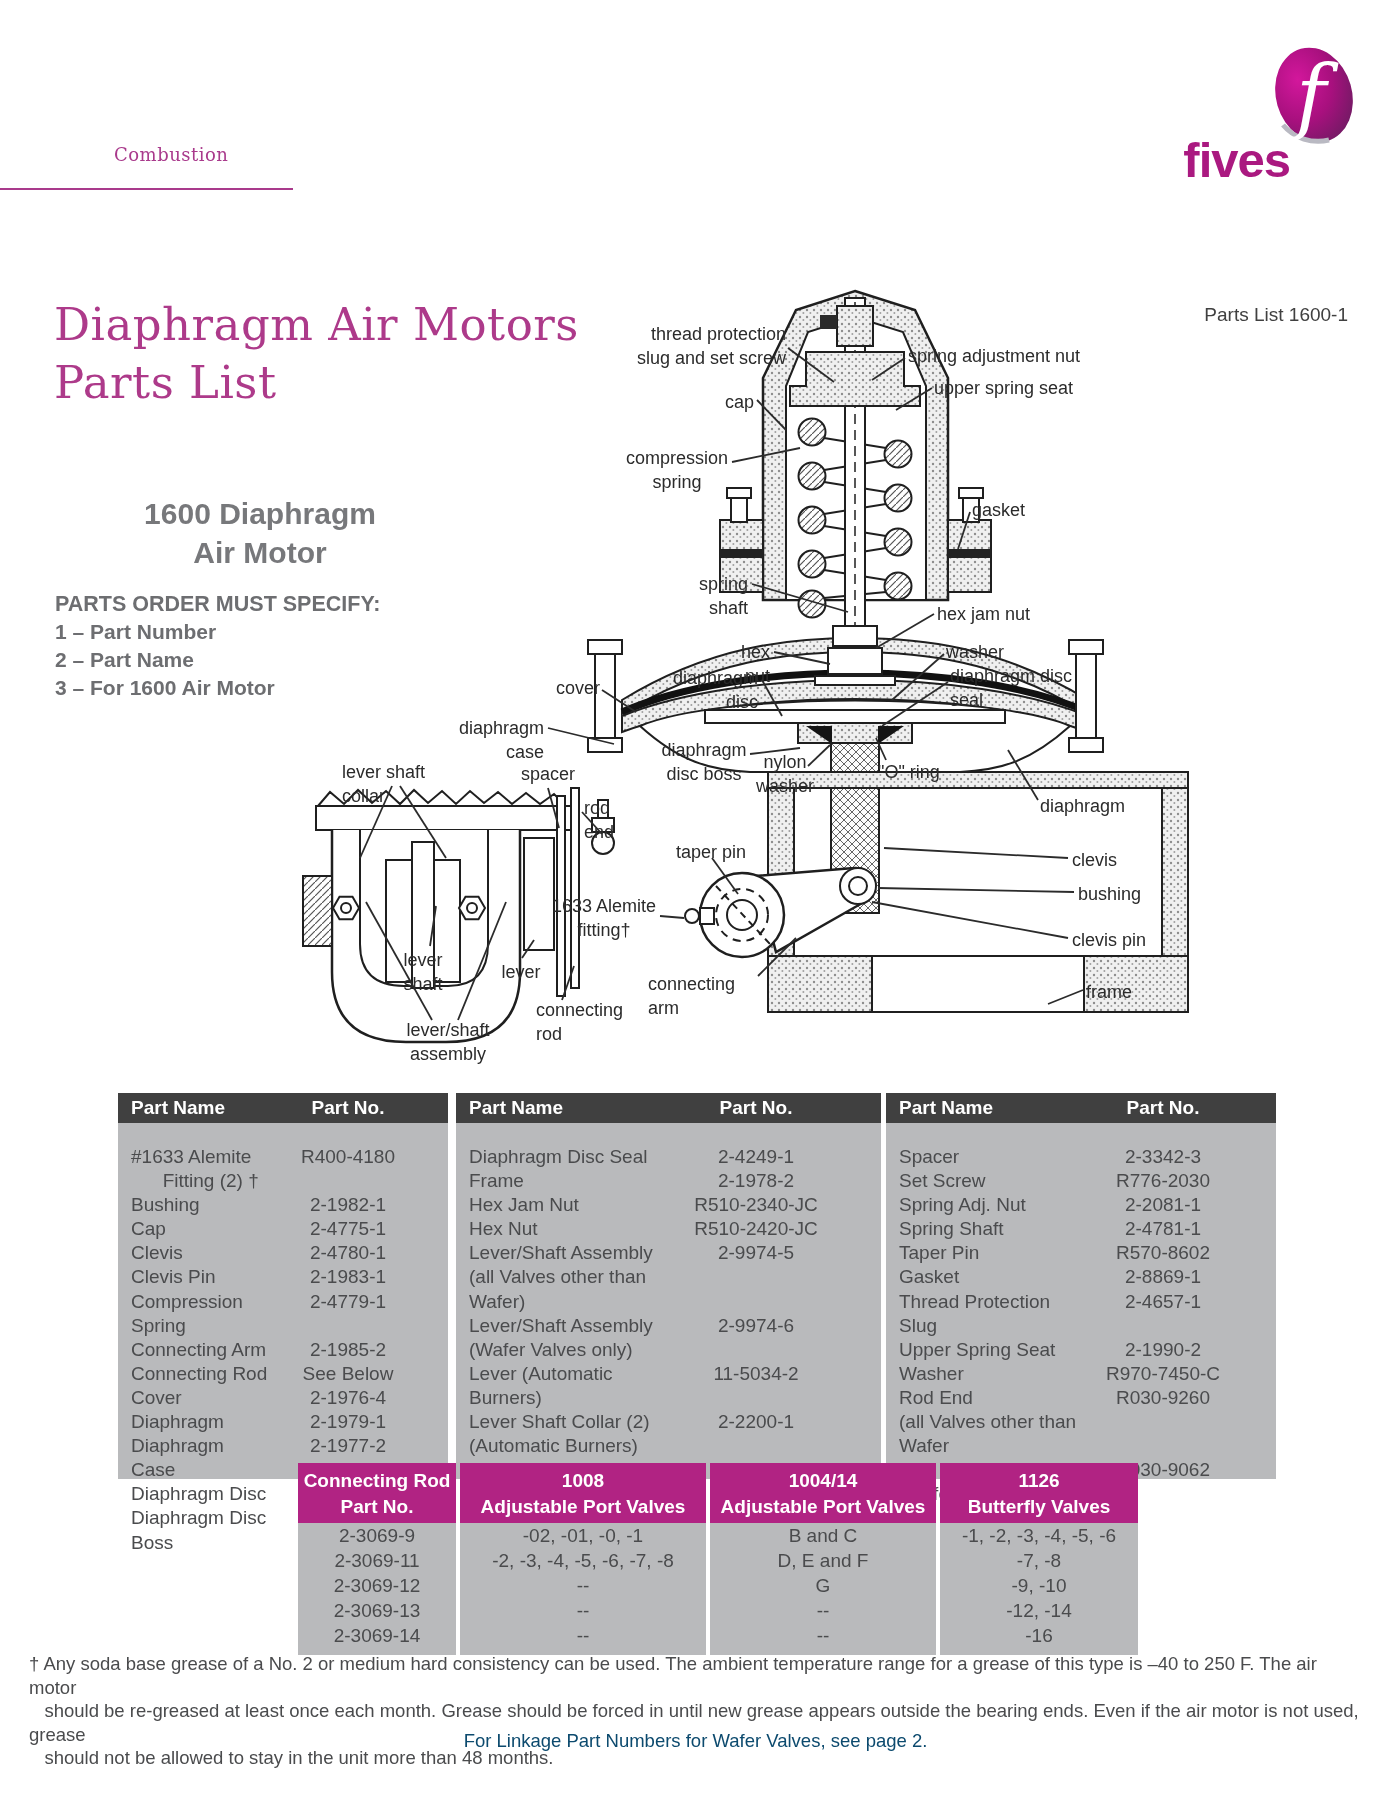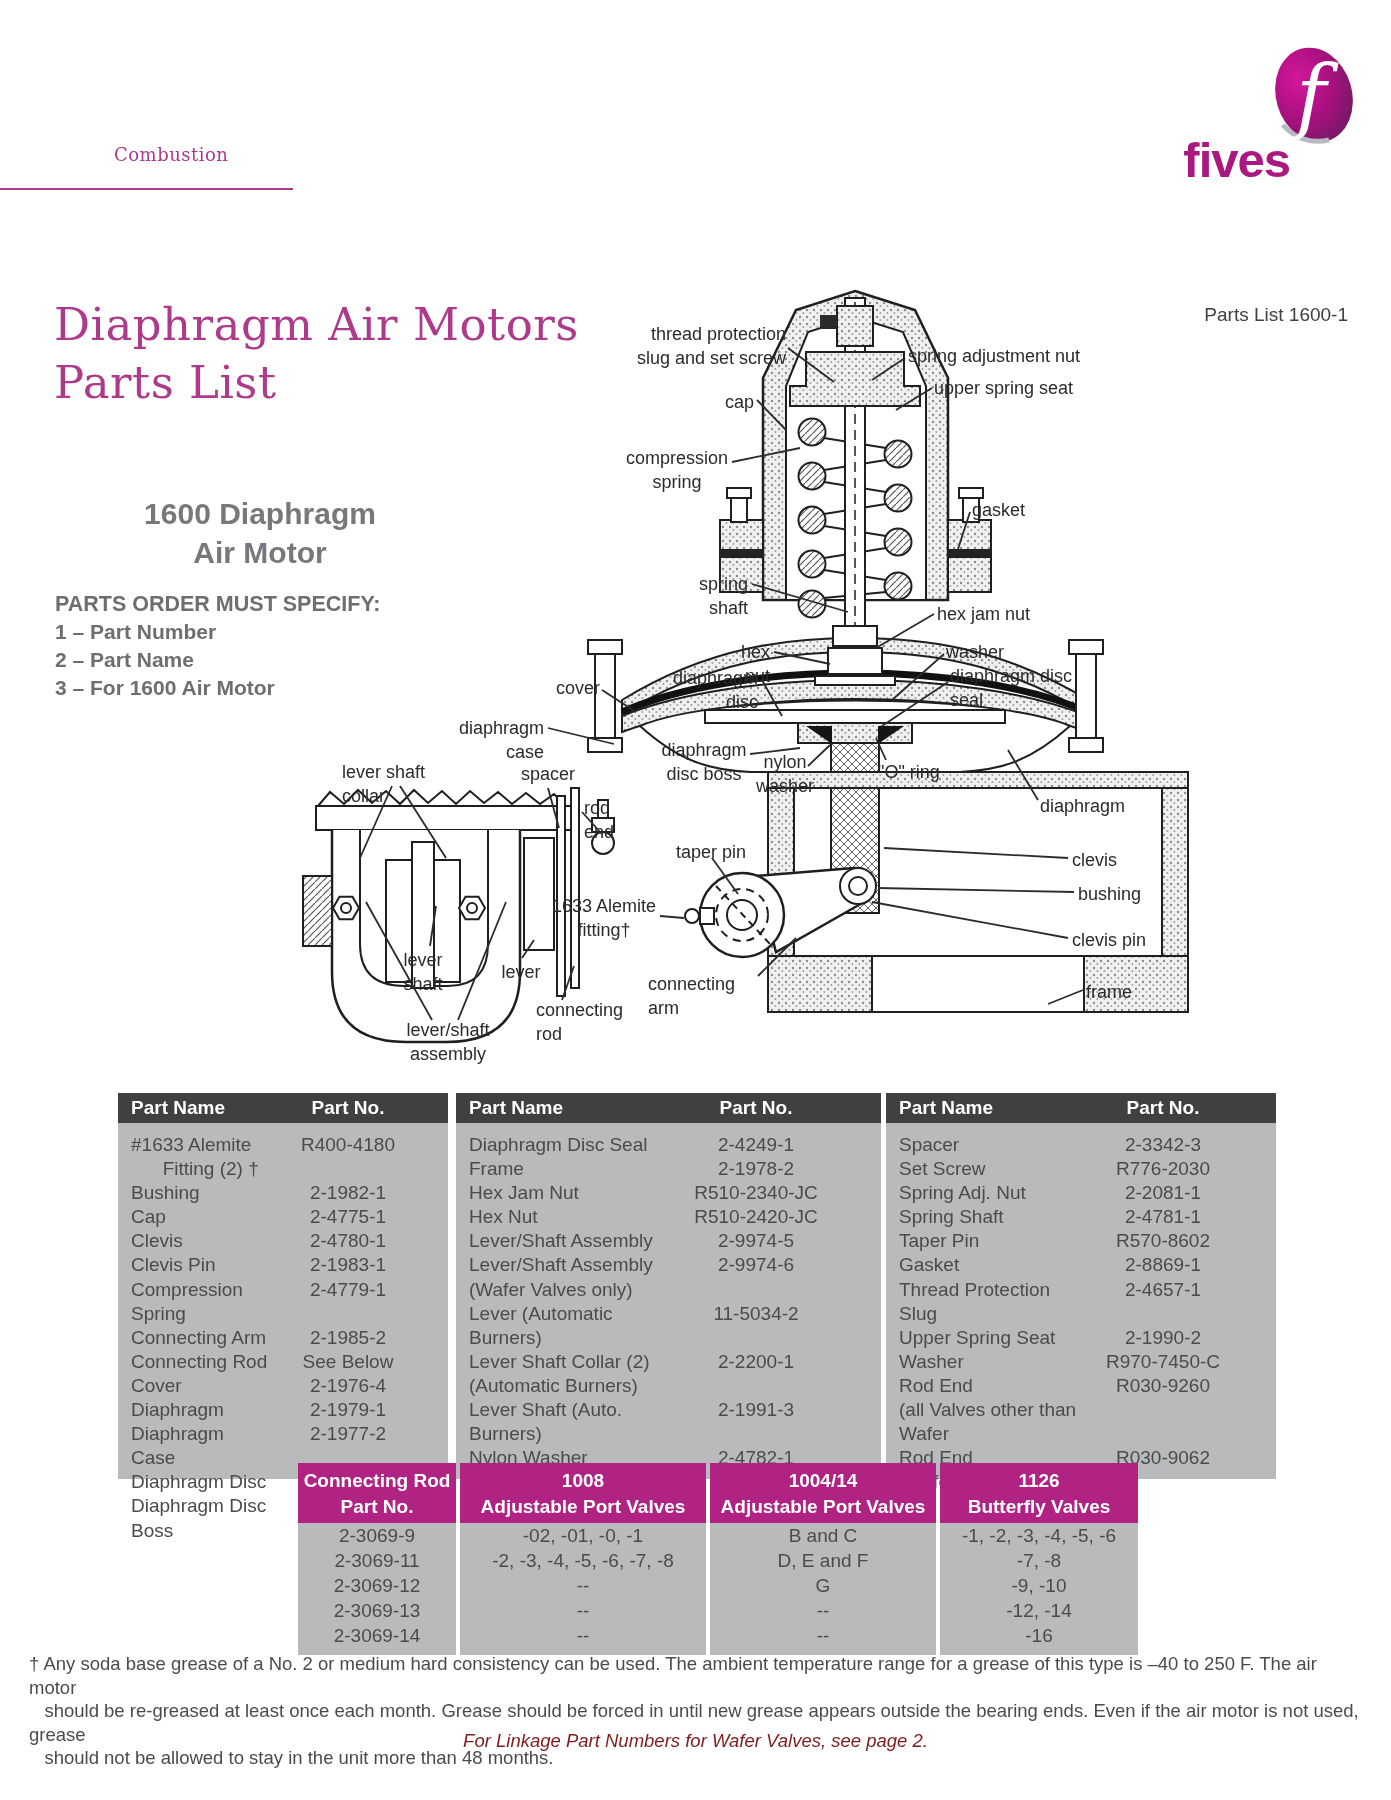--- a/index.html
+++ b/index.html
@@ -36,7 +36,7 @@
       align-items:center;}
   .ptable .hdr .name{padding-left:13px;}
   .ptable .hdr .no{text-align:center;}
-  .ptable .tbody{background:#b9babc;height:356px;padding-top:10px;box-sizing:border-box;}
+  .ptable .tbody{background:#b9babc;height:356px;padding-top:22px;box-sizing:border-box;}
   .ptable .row{display:grid;grid-template-columns:var(--cols);padding-right:var(--pr);
       font-size:19px;line-height:24.1px;color:#4a4b4d;}
   .ptable .row .name{padding-left:13px;white-space:pre-wrap;}

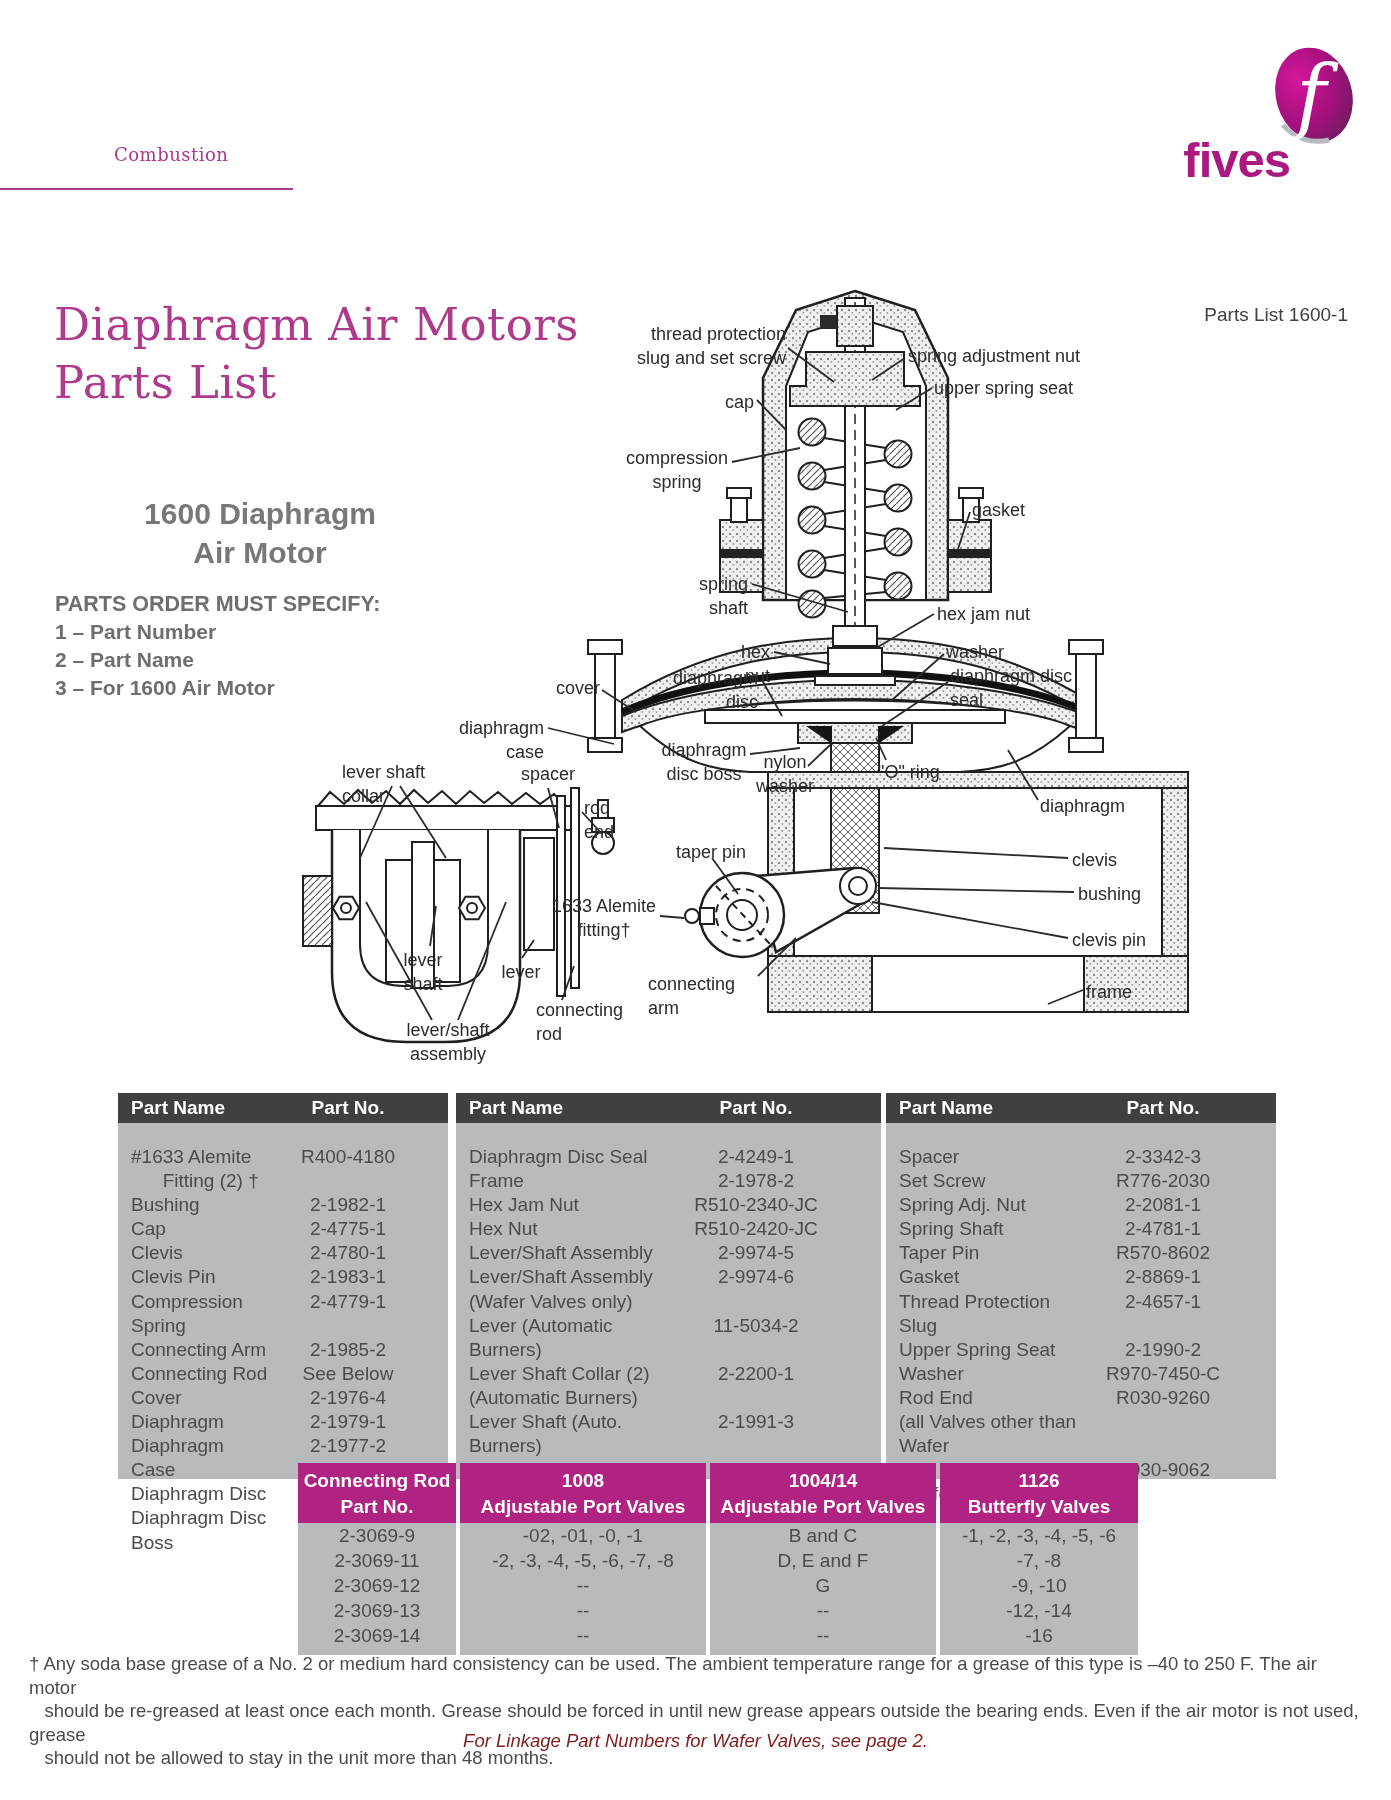--- a/index.html
+++ b/index.html
@@ -378,6 +378,7 @@
             <span class="no">2-9974-5</span>
           </div>
           <div class="row">
+            <span class="name">(all Valves other than Wafer)</span>
             <span class="no"></span>
           </div>
           <div class="row">

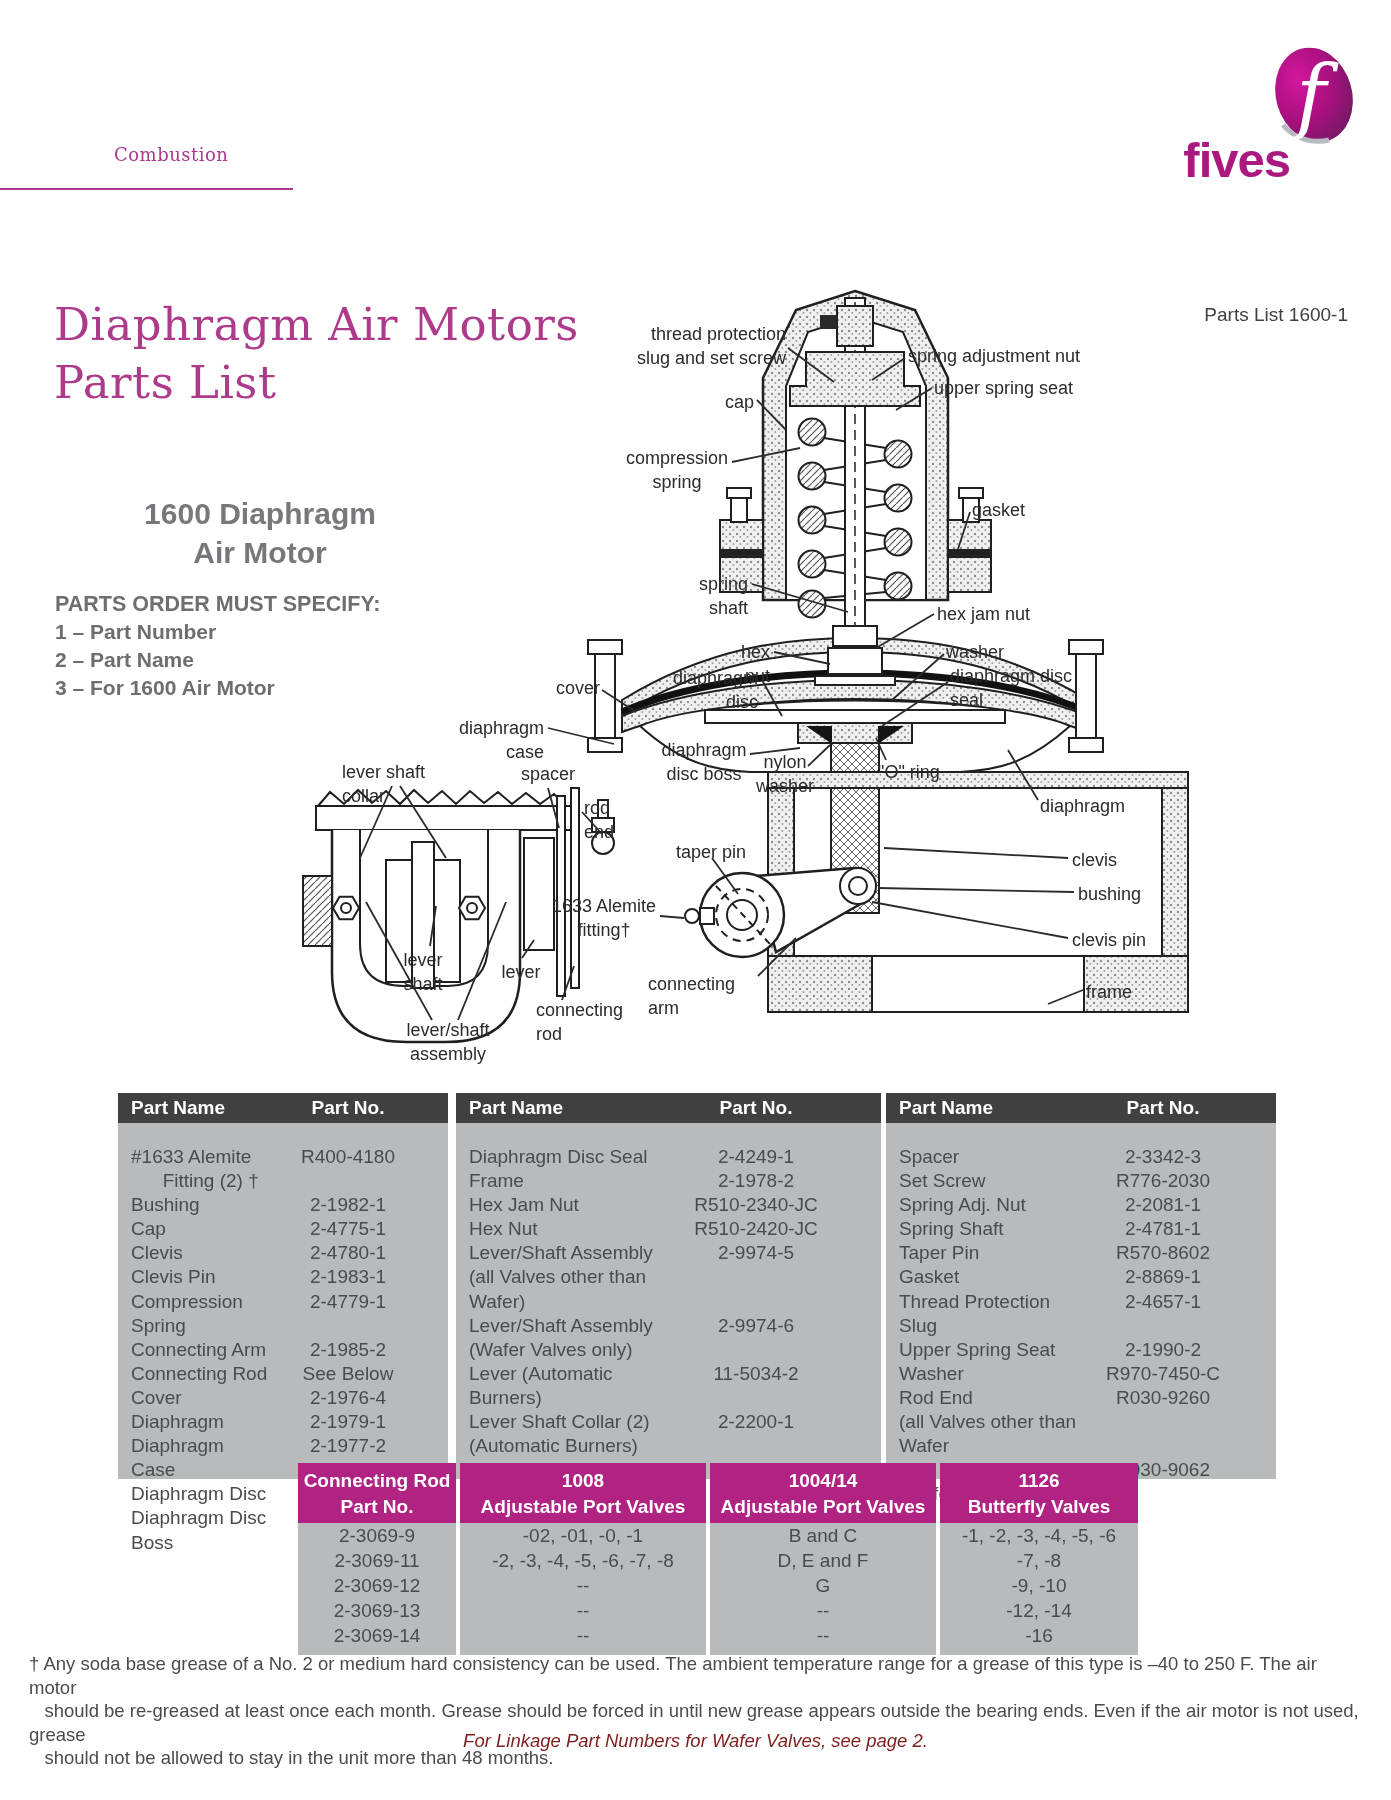--- a/index.html
+++ b/index.html
@@ -58,7 +58,7 @@
   #footnote{left:29px;top:1652px;width:1336px;font-size:18.5px;line-height:23.5px;
       color:#4a4b4d;white-space:pre-wrap;}
   #linkage-note{left:0;top:1730px;width:1391px;text-align:center;font-size:18.5px;
-      color:#7f1d1d;font-style:italic;}
+      color:#0c4a6e;}
 </style>
 </head>
 <body>

